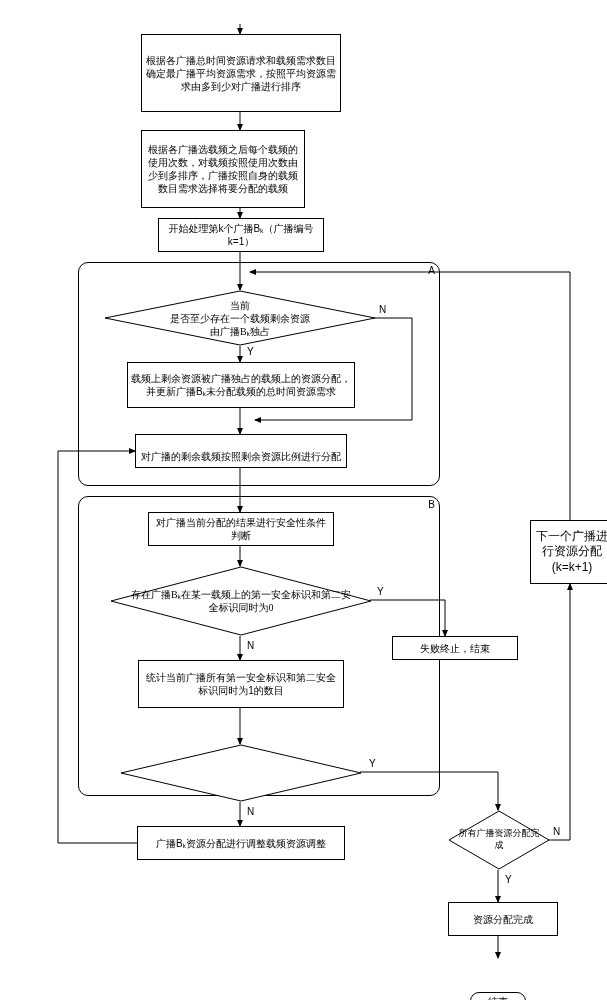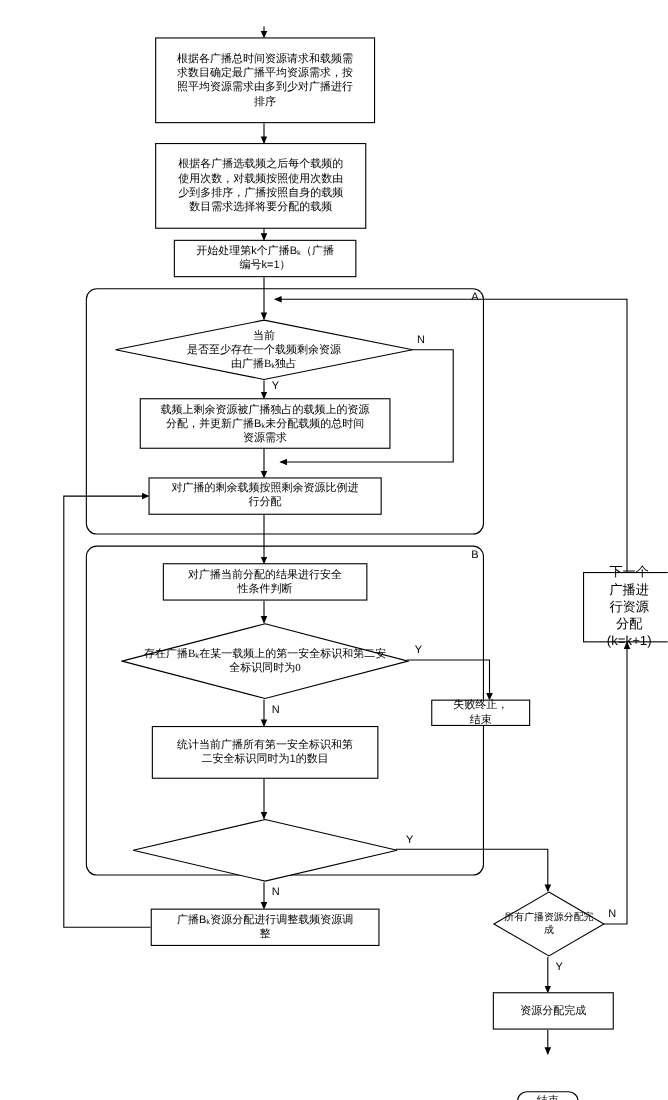--- a/index.html
+++ b/index.html
@@ -20,7 +20,7 @@
     align-items: center;
     justify-content: center;
     text-align: center;
-    padding: 4px 18px;
+    padding: 4px 3px;
     line-height: 1.3;
     box-sizing: border-box;
   }

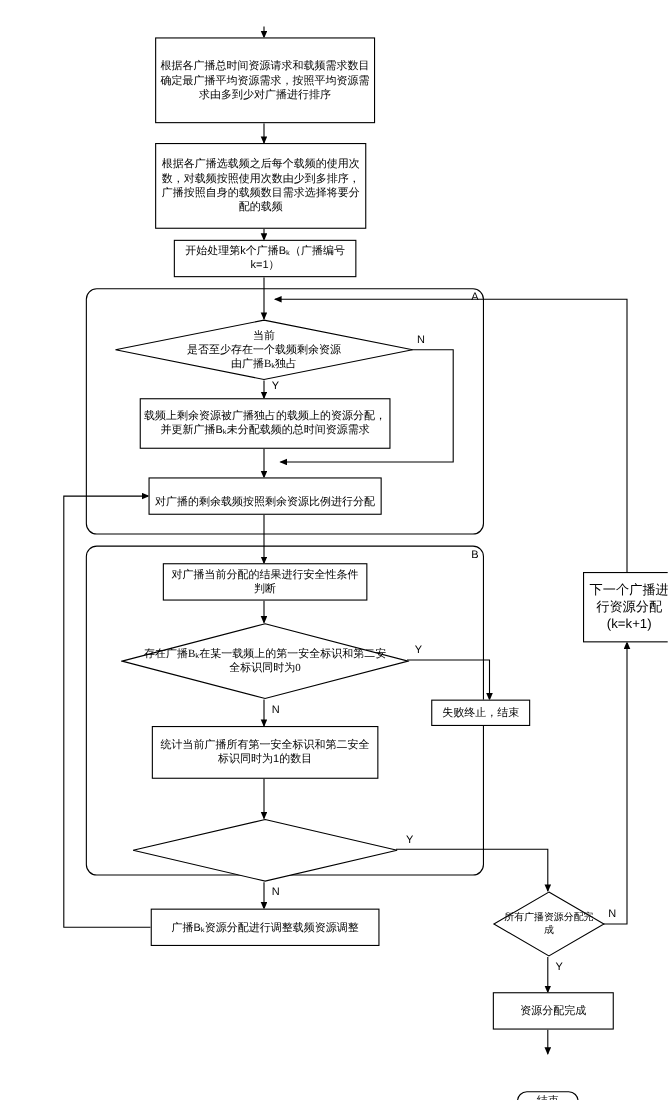--- a/index.html
+++ b/index.html
@@ -131,7 +131,7 @@
   <span>根据各广播总时间资源请求和载频需求数目确定最广播平均资源需求，按照平均资源需求由多到少对广播进行排序</span>
 </div>
 
-<div class="node" style="left:141px;top:130px;width:192px;height:78px;">
+<div class="node" style="left:141px;top:130px;width:164px;height:78px;">
   <span>根据各广播选载频之后每个载频的使用次数，对载频按照使用次数由少到多排序，广播按照自身的载频数目需求选择将要分配的载频</span>
 </div>
 

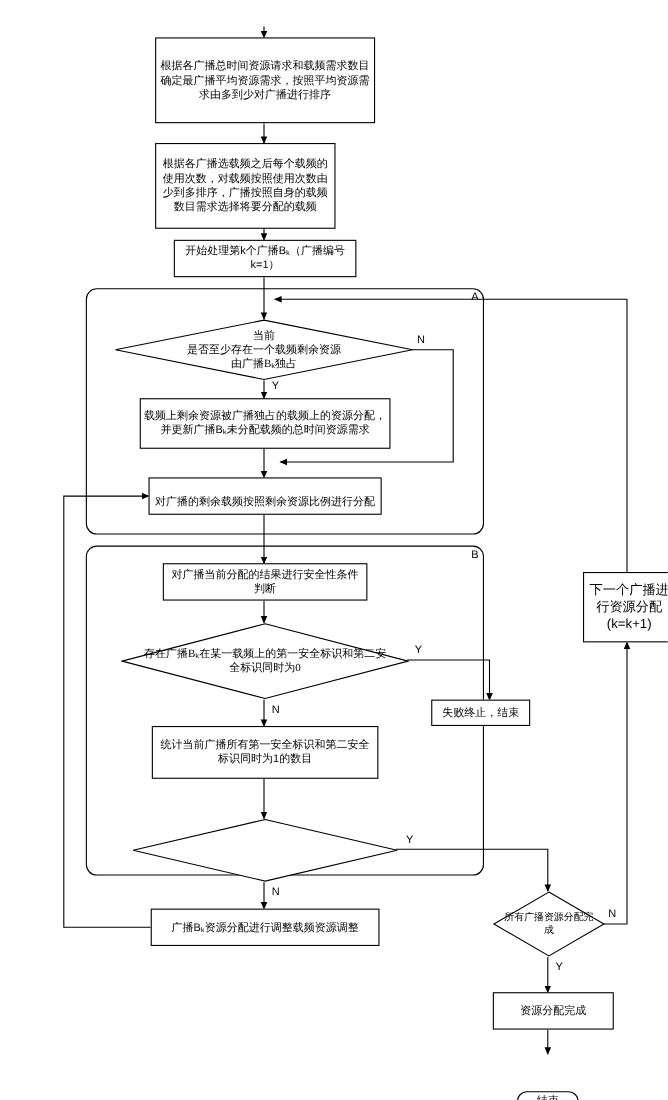--- a/index.html
+++ b/index.html
@@ -179,7 +179,7 @@
 <div class="edge-label" style="left:376px;top:586px;">Y</div>
 <div class="edge-label" style="left:246px;top:640px;">N</div>
 
-<div class="node" style="left:392px;top:636px;width:90px;height:24px;justify-content:center;">
+<div class="node" style="left:392px;top:636px;width:126px;height:24px;justify-content:center;">
   <span>失败终止，结束</span>
 </div>
 

